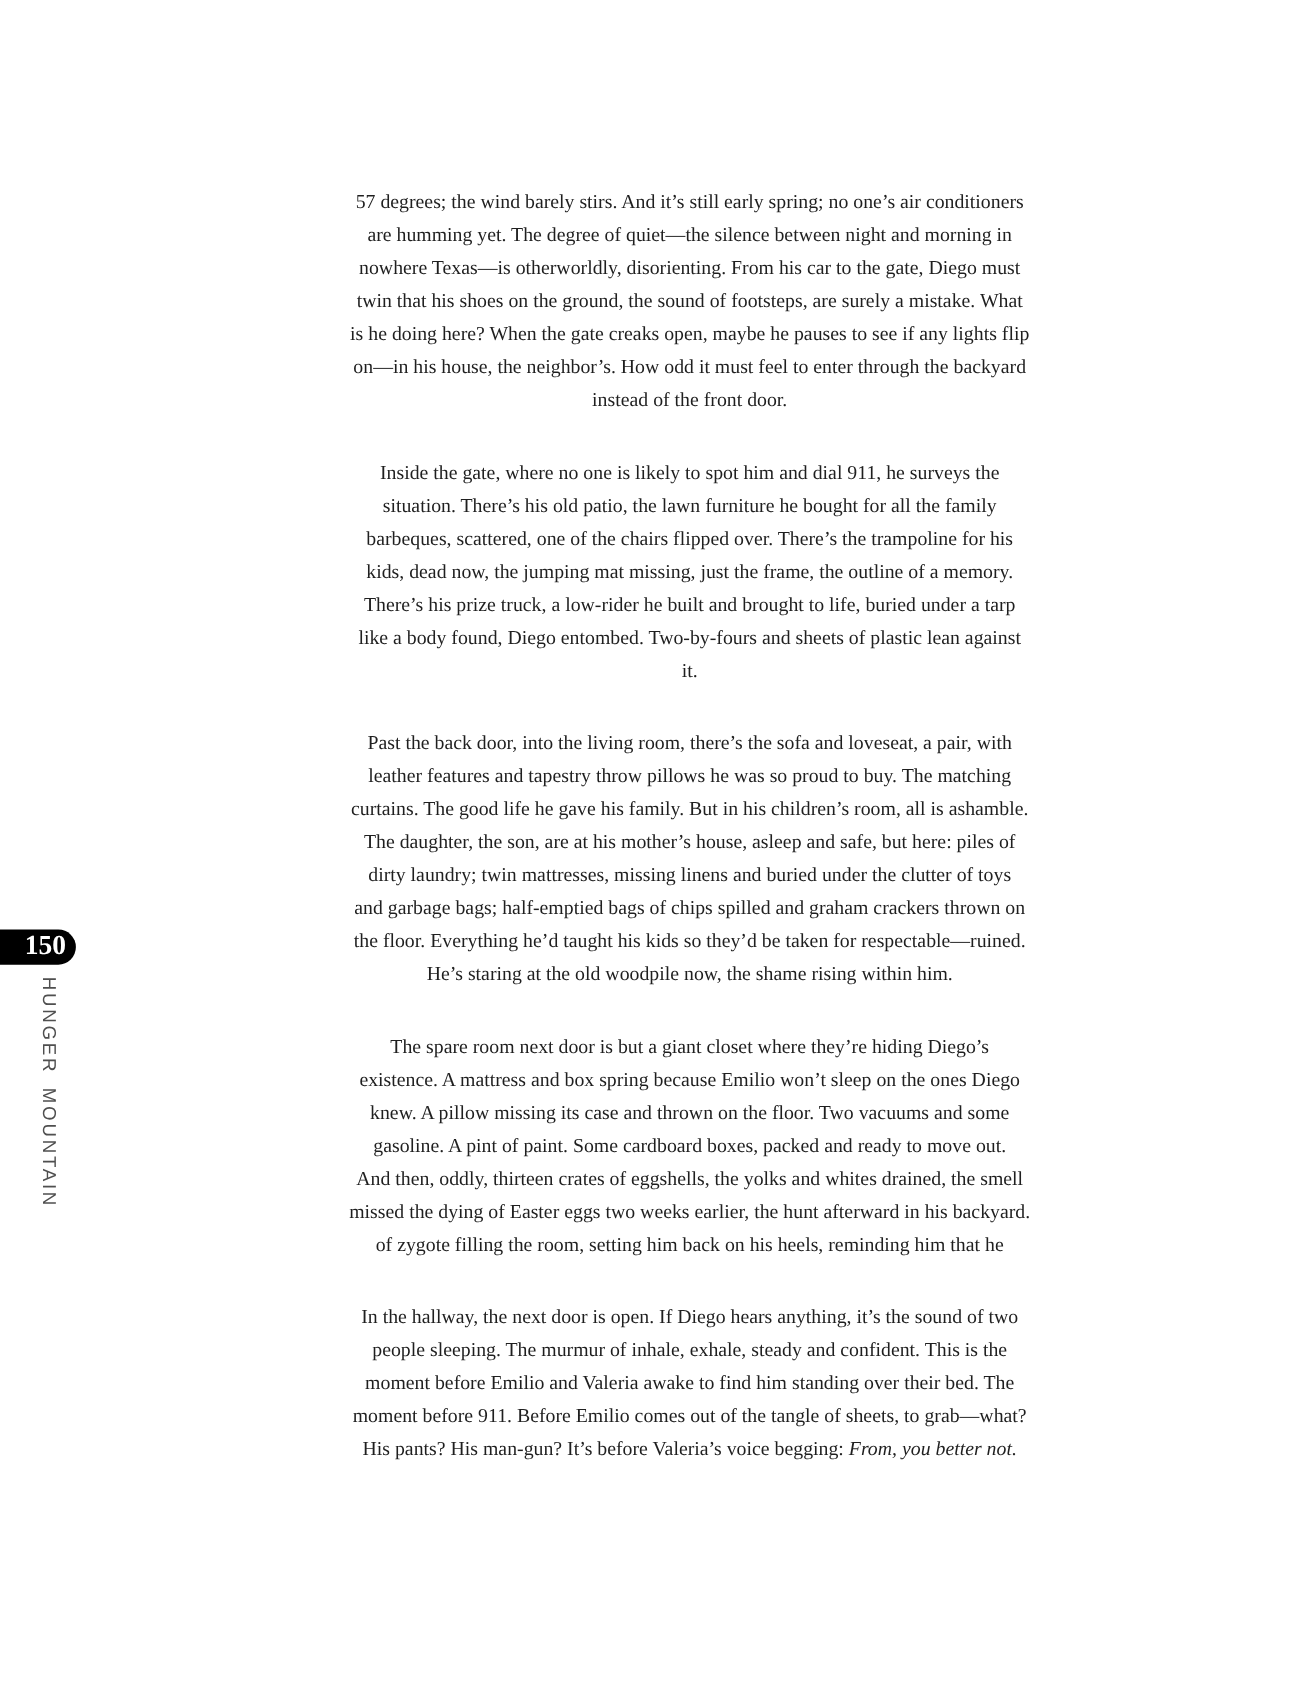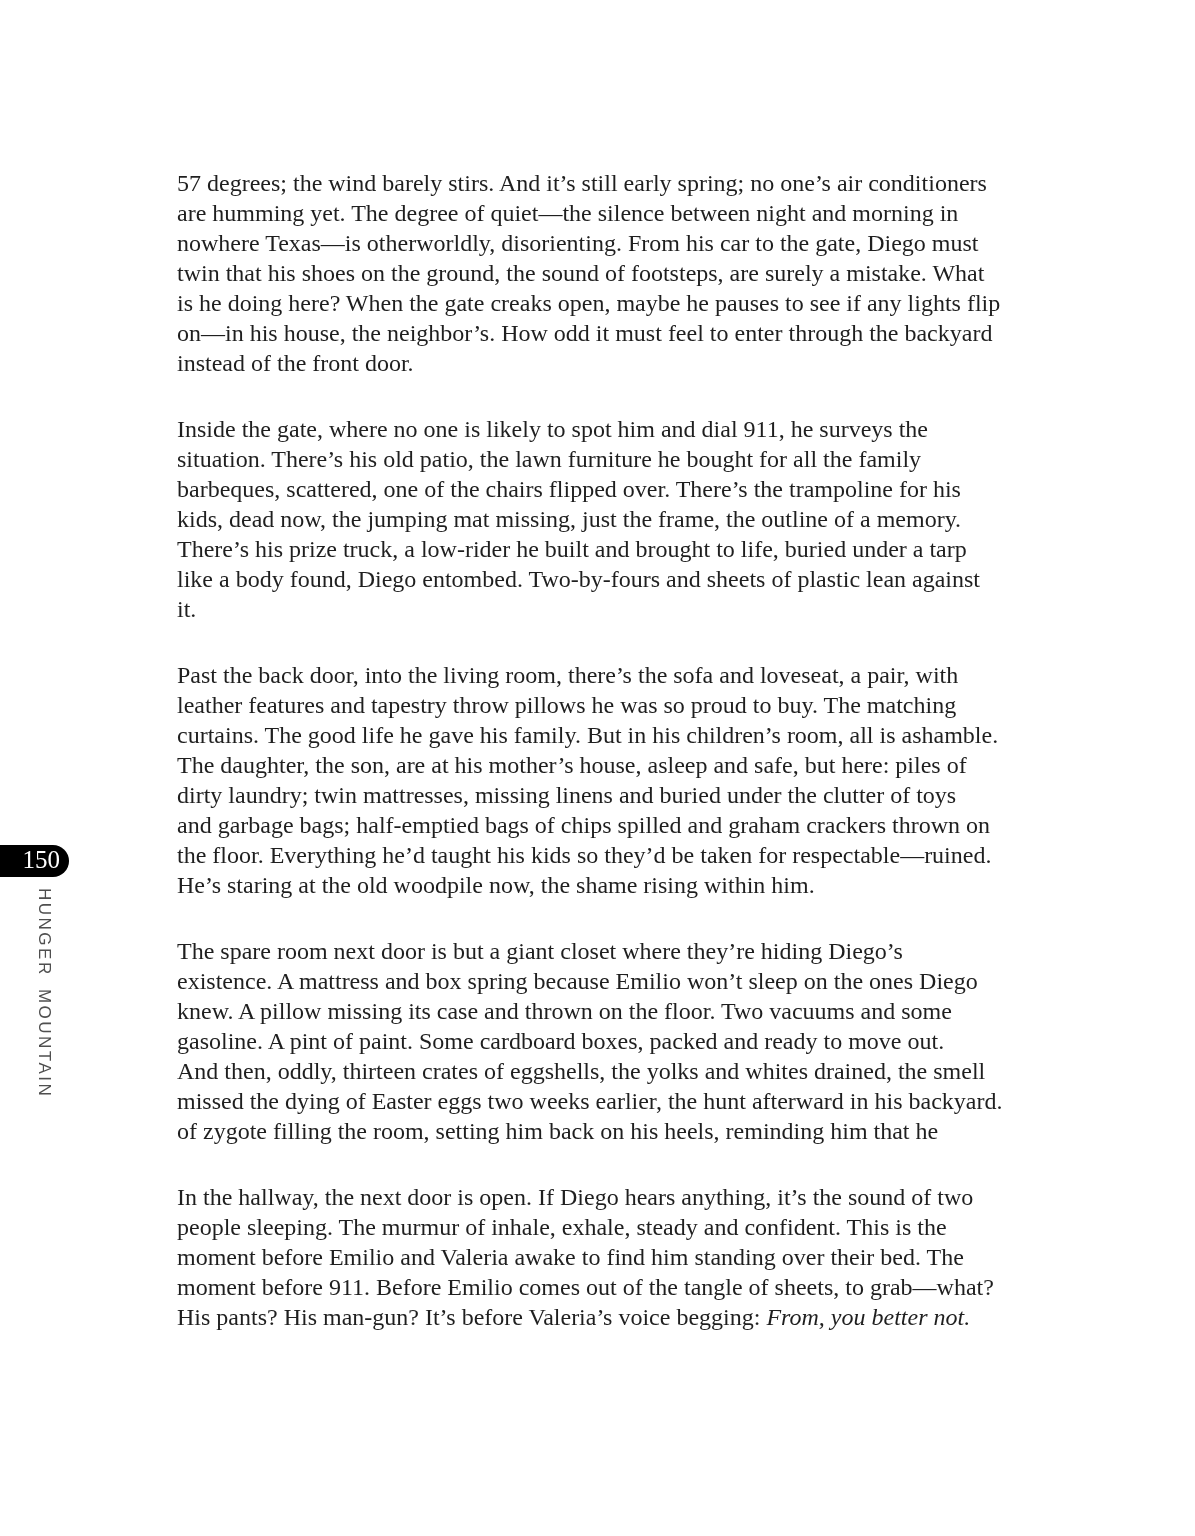--- a/index.html
+++ b/index.html
@@ -26,9 +26,9 @@
     top: 168px;
     width: 900px;
     color: #1f1f1f;
-    font-size: 24px;
+    font-size: 18px;
     line-height: 30px;
-    text-align: left;
+    text-align: center;
   }
   .paragraph {
     margin: 0 0 36px 0;

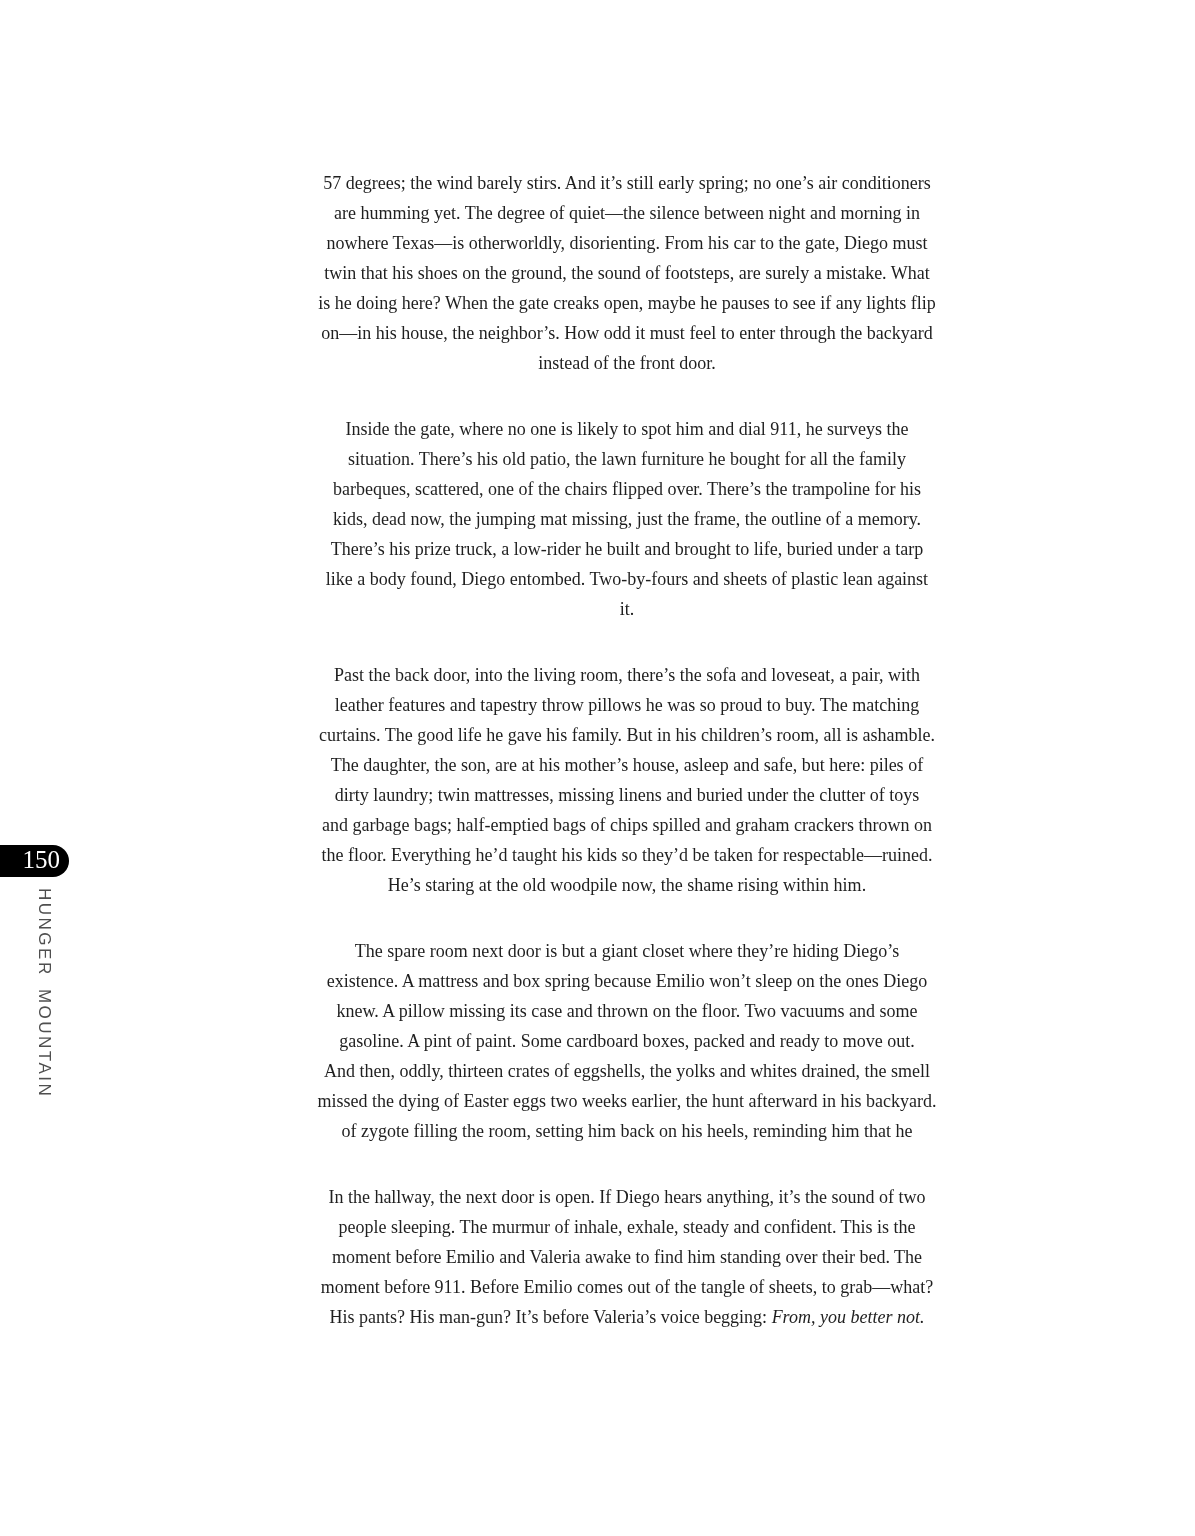--- a/index.html
+++ b/index.html
@@ -58,6 +58,7 @@
     color: #ffffff;
     font-size: 25px;
     font-family: "Liberation Serif", serif;
+    font-weight: bold;
   }
   
   .journal-title {

